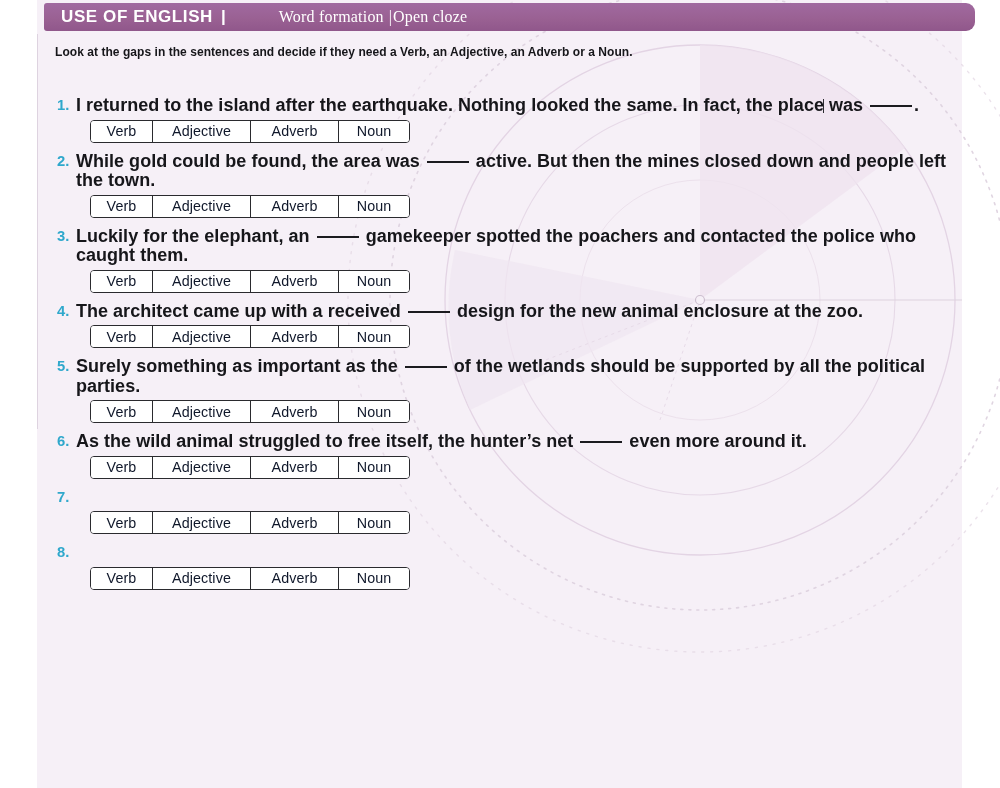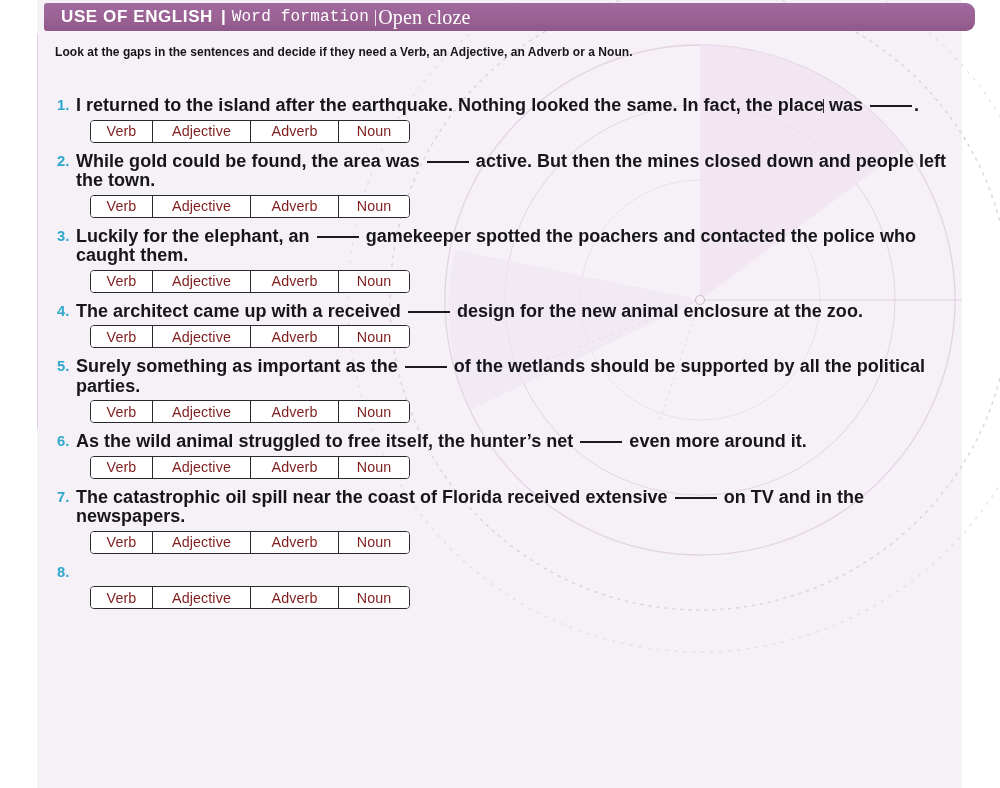--- a/index.html
+++ b/index.html
@@ -73,9 +73,10 @@
     padding: 0 6px 0 8px;
   }
   #header-band .h-sub {
-    font-family: Liberation Mono, monospace;
+    font-family: Liberation Serif, serif;
     font-size: 16px;
     letter-spacing: 0.2px;
+    margin-left: 47px;
   }
   #header-band .h-pipe2 {
     font-family: "Liberation Serif", serif;

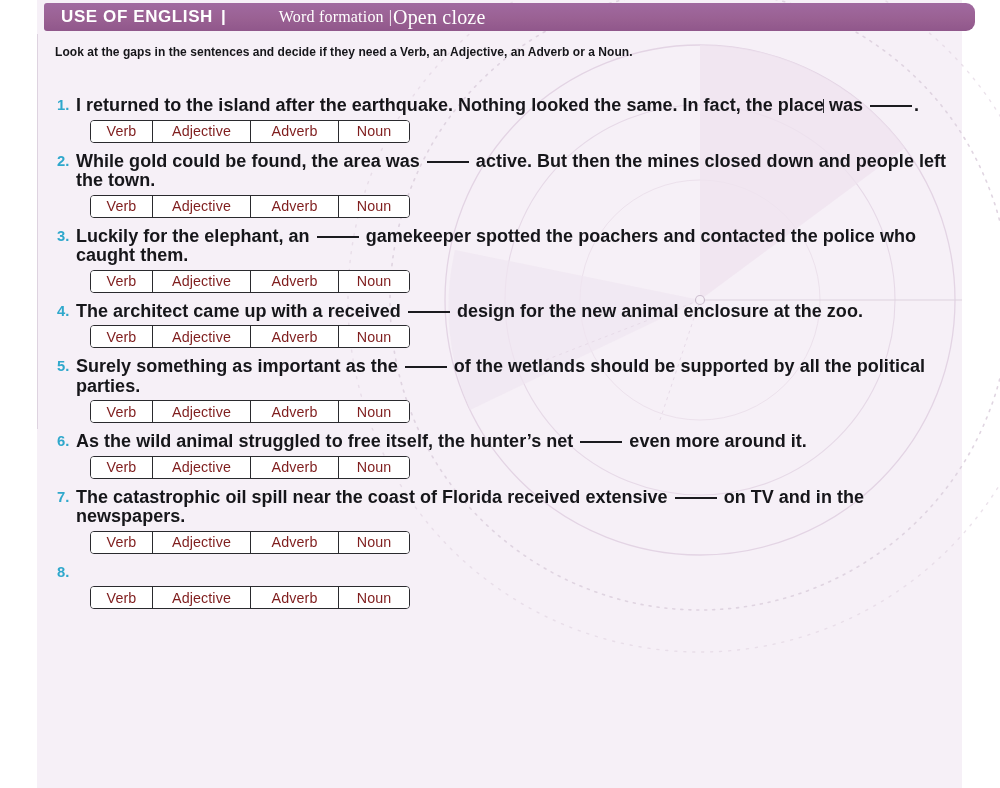--- a/index.html
+++ b/index.html
@@ -85,7 +85,7 @@
   }
   #header-band .h-sub2 {
     font-family: "Liberation Serif", serif;
-    font-size: 20px;
+    font-size: 16px;
     letter-spacing: 0.2px;
   }
 

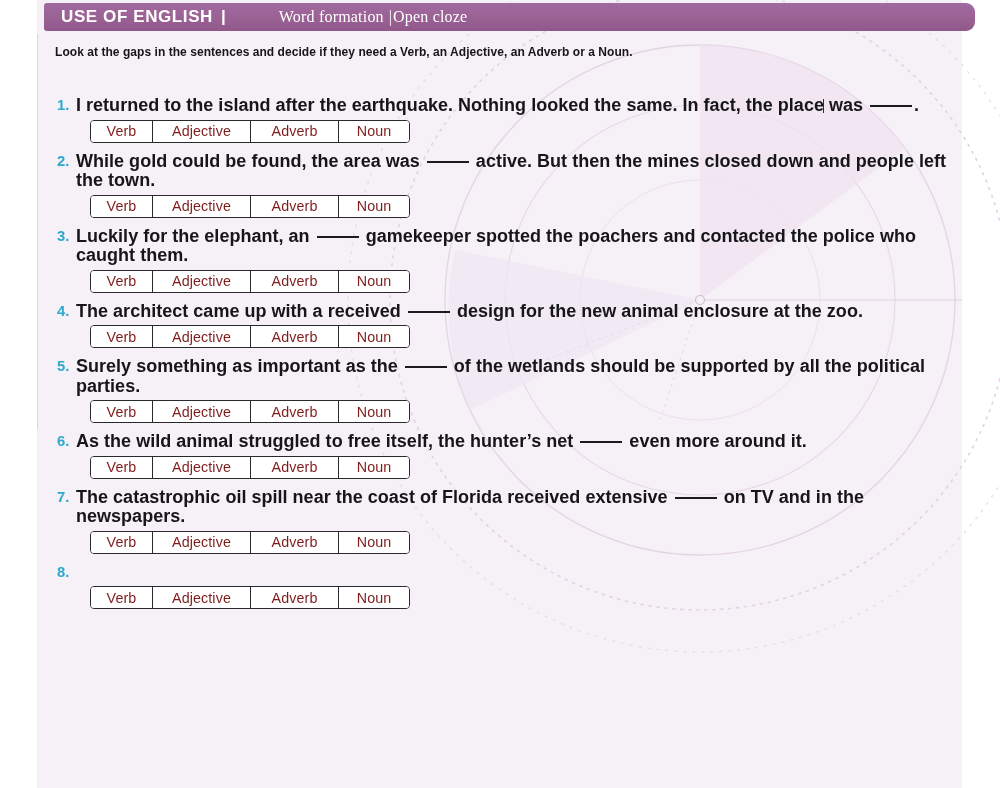--- a/index.html
+++ b/index.html
@@ -166,7 +166,7 @@
     align-items: center;
     justify-content: center;
     font-size: 14.3px;
-    color: #7f1d1d;
+    color: #0f172a;
     background: #ffffff;
     border-right: 1.4px solid #2a2a2e;
     padding: 0 9px;

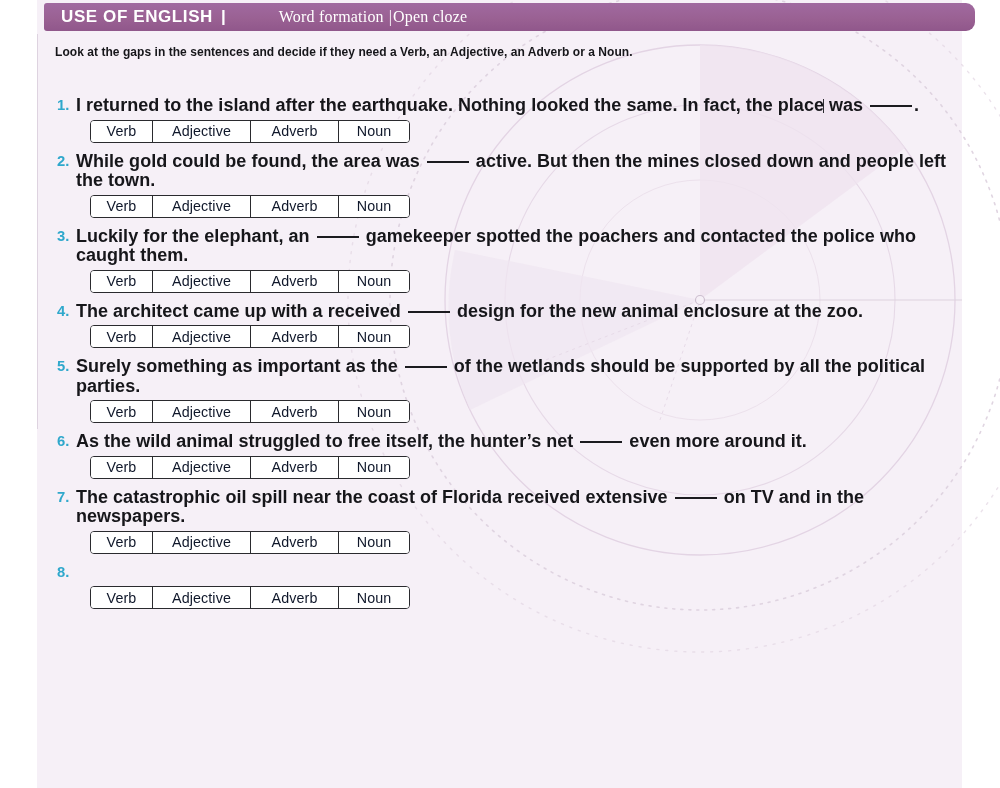--- a/index.html
+++ b/index.html
@@ -292,7 +292,6 @@
         </div></div>
       <div class="question"><div class="q-body">
           <span class="q-num">7.</span>
-          <span class="q-text"><span>The catastrophic oil spill near the coast of Florida received extensive </span><span class="blank"></span><span> on TV and in the newspapers.</span></span>
         </div><div class="options">
           <div class="opt opt-verb">Verb</div>
           <div class="opt opt-adjective">Adjective</div>

